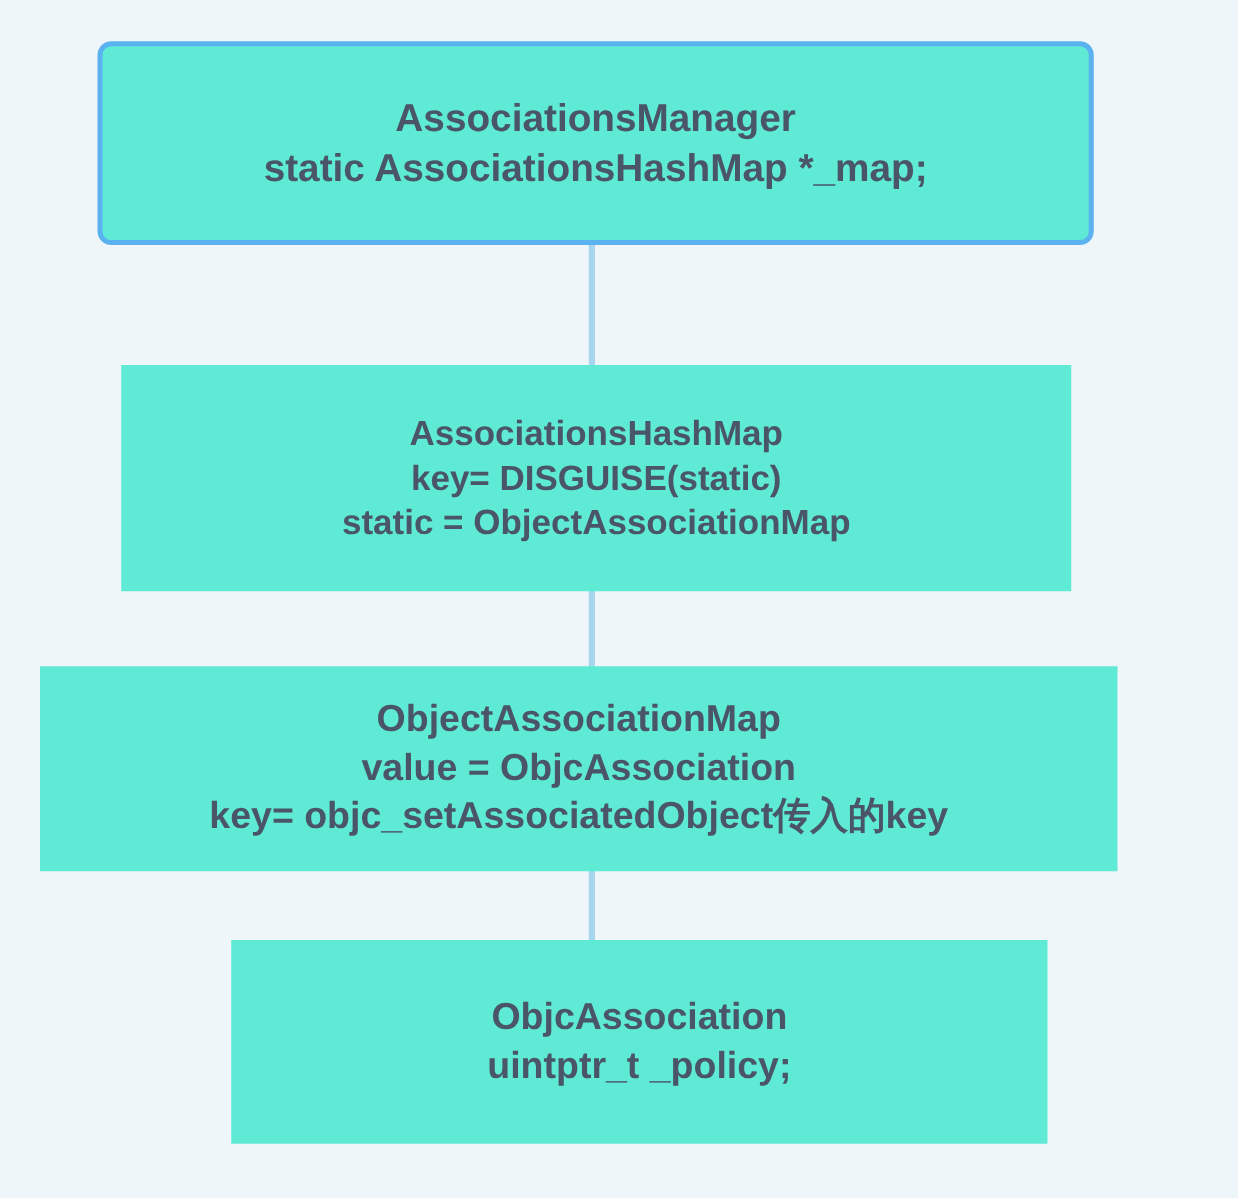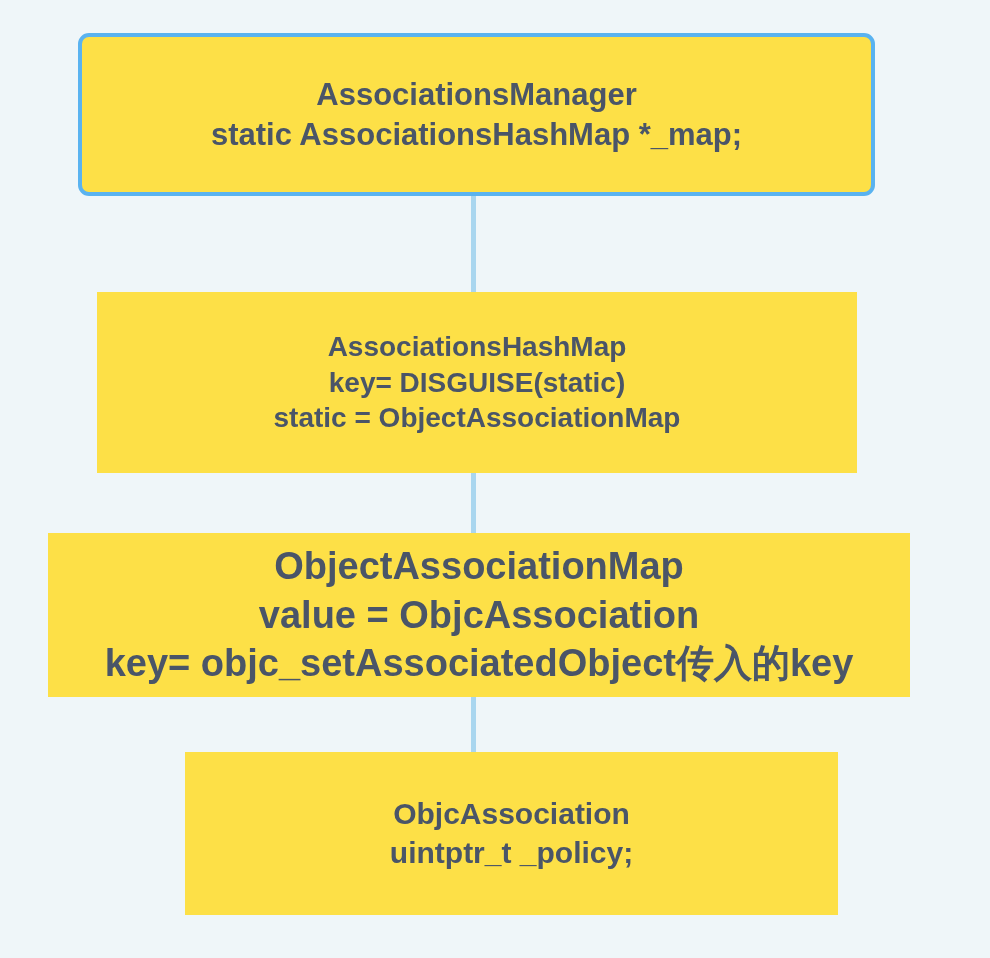--- a/index.html
+++ b/index.html
@@ -33,7 +33,7 @@
   
   .node {
     position: absolute;
-    background: #fde047;
+    background: #5eead4;
     box-sizing: border-box;
     display: flex;
     flex-direction: column;

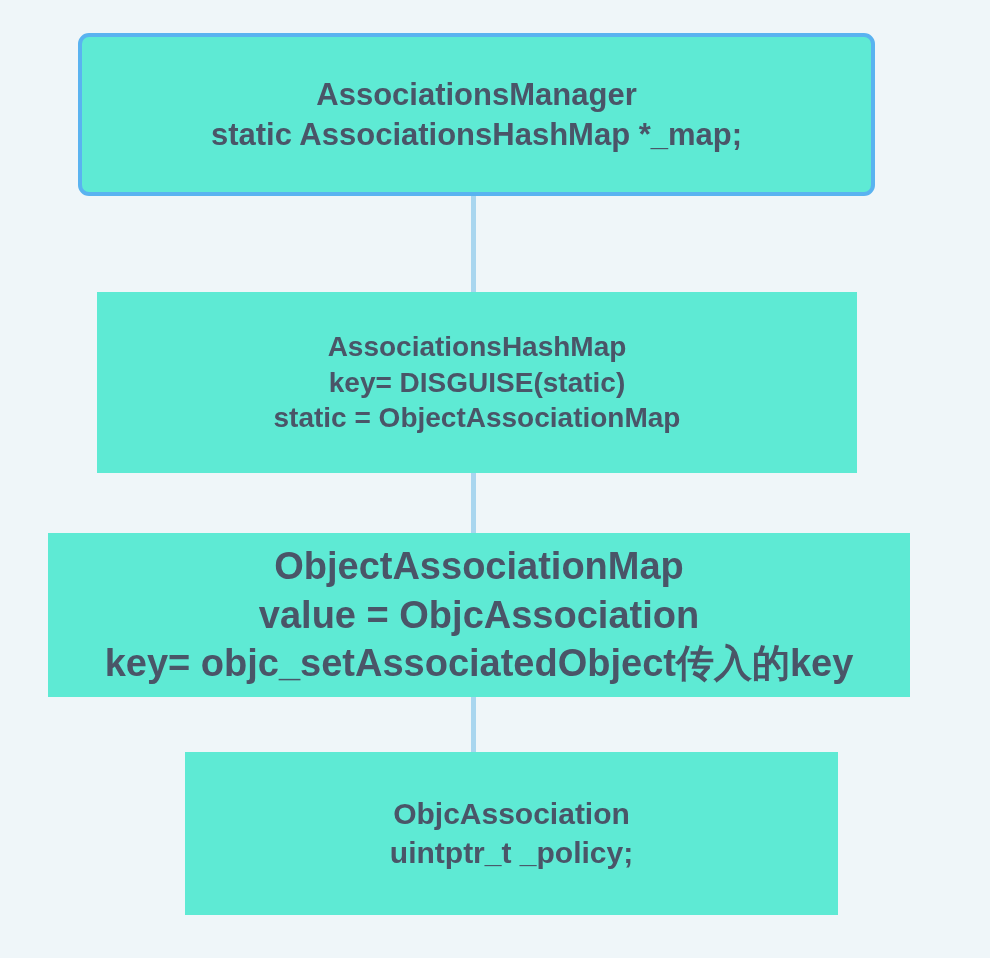--- a/index.html
+++ b/index.html
@@ -71,11 +71,11 @@
 
   
   .node-objmap {
-    left: 48px;
+    left: 32px;
     top: 533px;
     width: 862px;
     height: 164px;
-    font-size: 38px;
+    font-size: 30px;
   }
 
   

